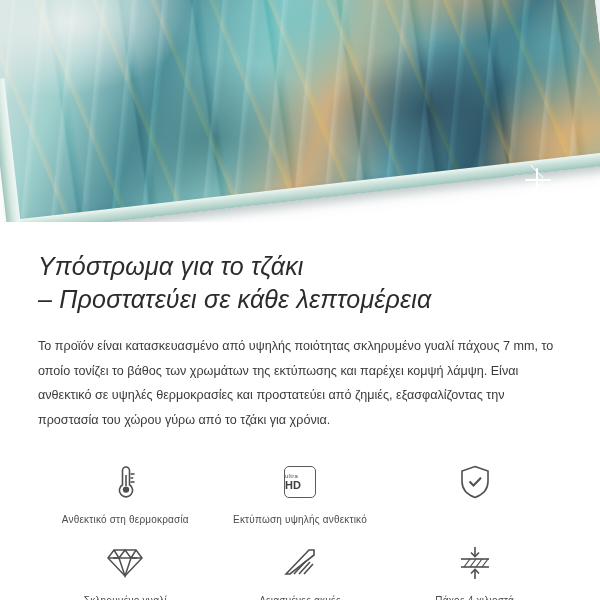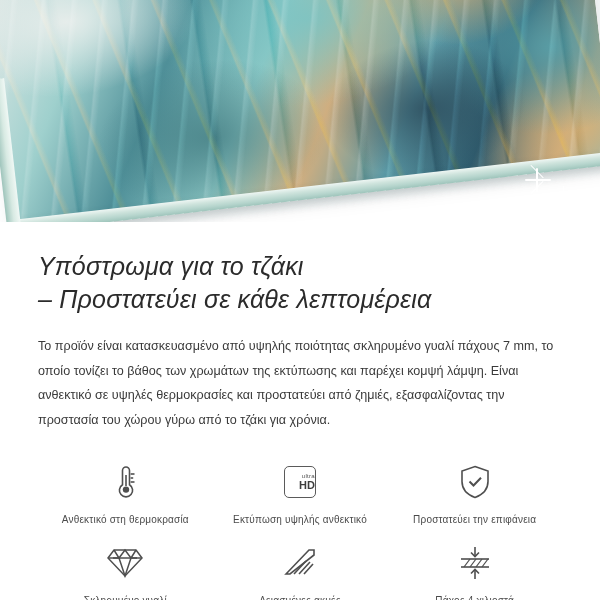--- a/index.html
+++ b/index.html
@@ -155,7 +155,7 @@
     border-radius: 5px;
     display: flex;
     flex-direction: column;
-    align-items: flex-end;
+    align-items: flex-start;
     justify-content: center;
     line-height: 1;
   }

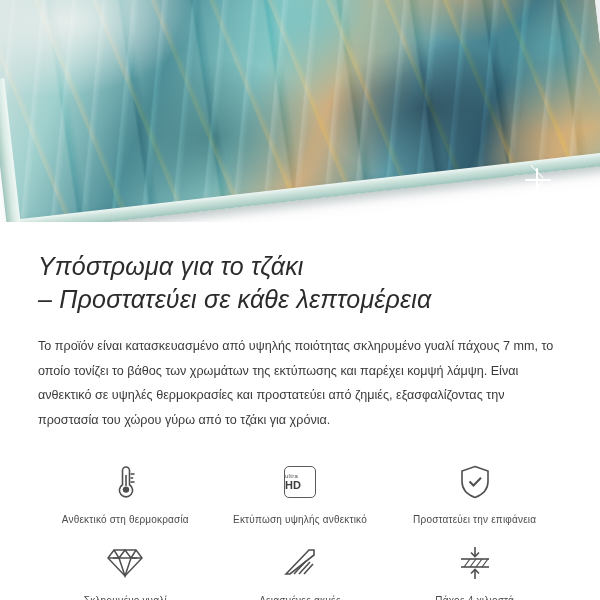--- a/index.html
+++ b/index.html
@@ -235,7 +235,6 @@
             <path d="M11.5 18.5l4 4 7.5-7.8" stroke-width="2"></path>
           </svg>
         </div>
-        <div class="feature-label">Προστατεύει την επιφάνεια</div>
       </div>
 
       <div class="feature">

